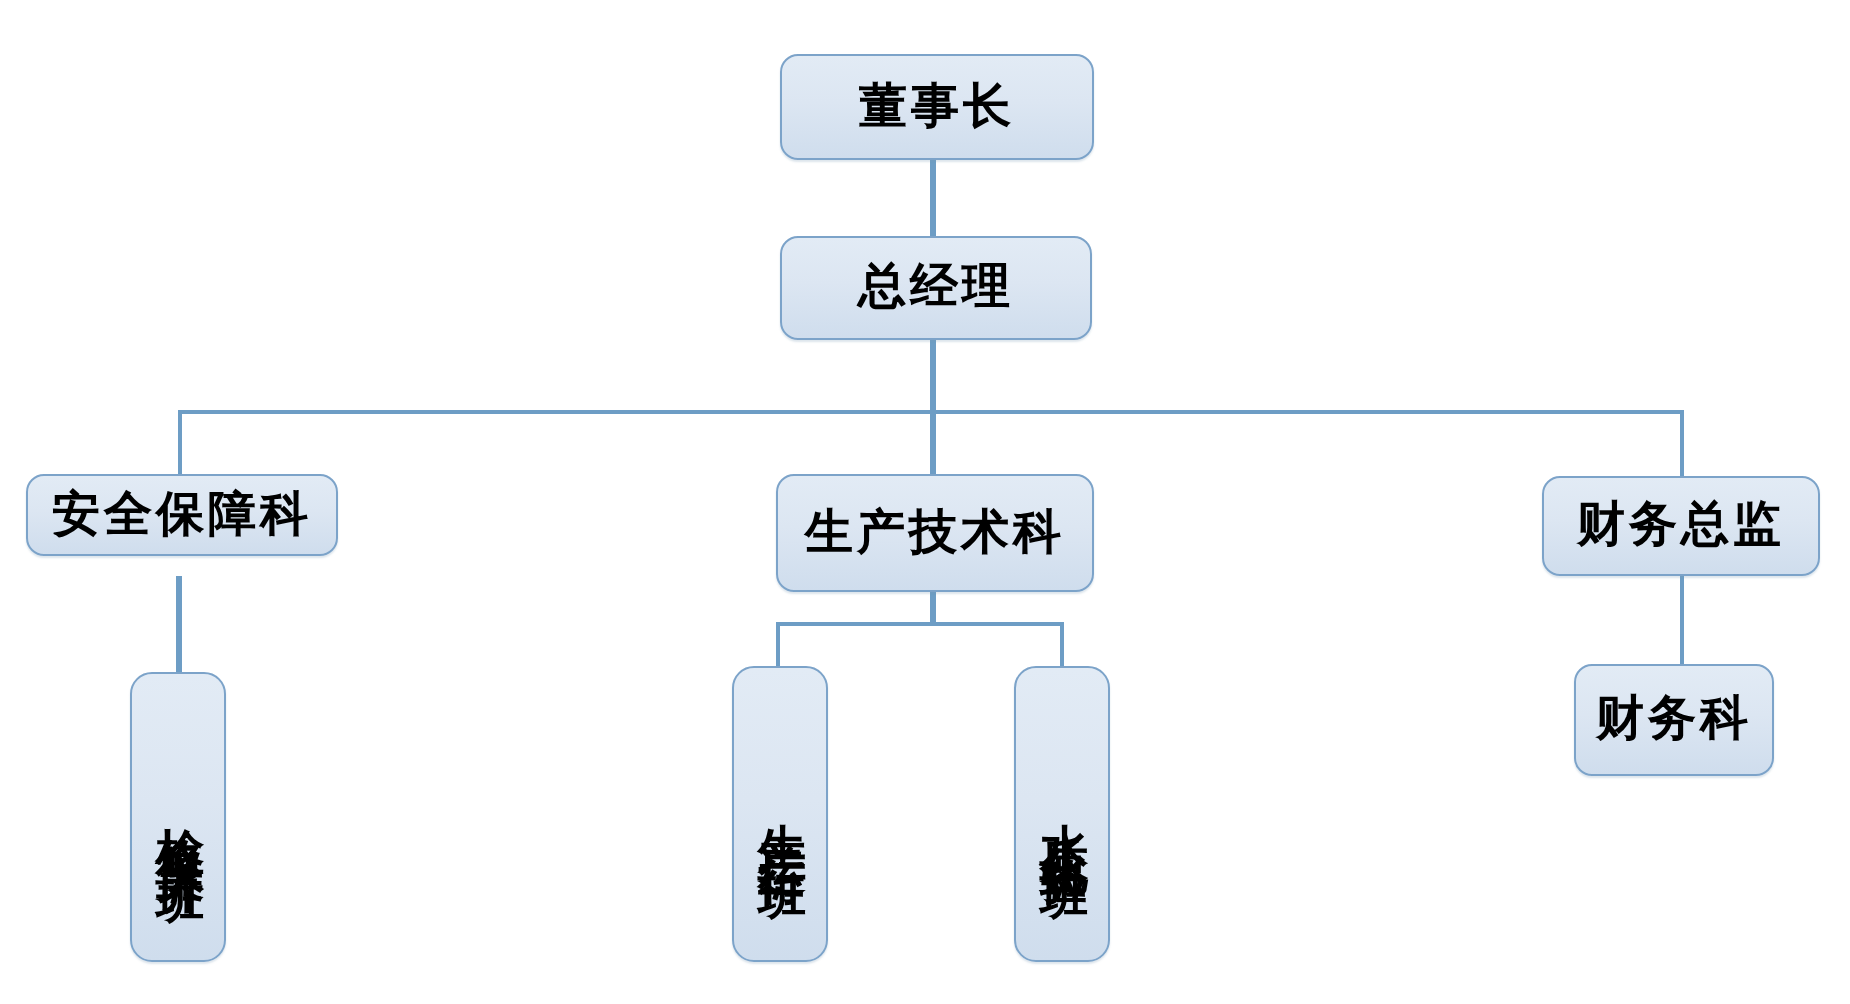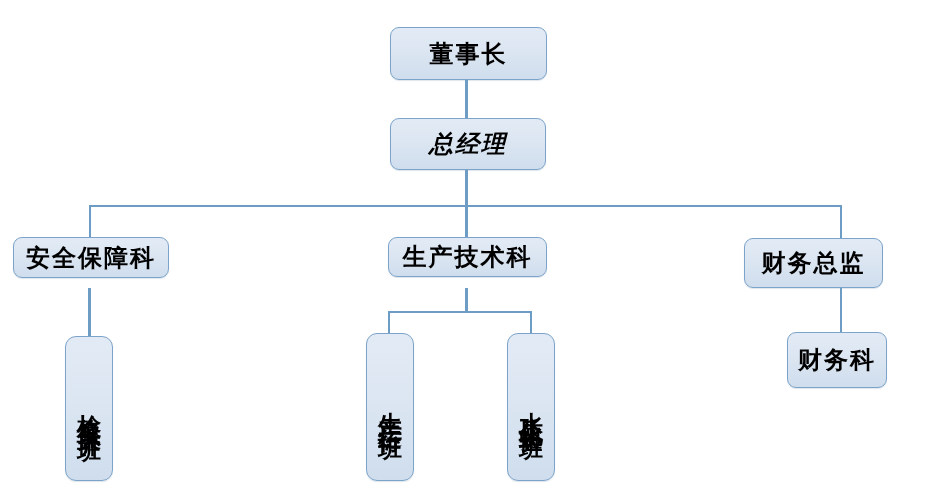--- a/index.html
+++ b/index.html
@@ -50,7 +50,7 @@
 
   
   #n-chairman        { left: 390px; top: 27px;  width: 157px; height: 53px; }
-  #n-general-manager { left: 390px; top: 118px; width: 156px; height: 52px; font-style: italic; }
+  #n-general-manager { left: 390px; top: 118px; width: 156px; height: 52px; }
   #n-safety-dept     { left: 13px;  top: 237px; width: 156px; height: 41px; }
   #n-production-dept { left: 388px; top: 237px; width: 159px; height: 40px; }
   #n-finance-director{ left: 744px; top: 238px; width: 139px; height: 50px; }

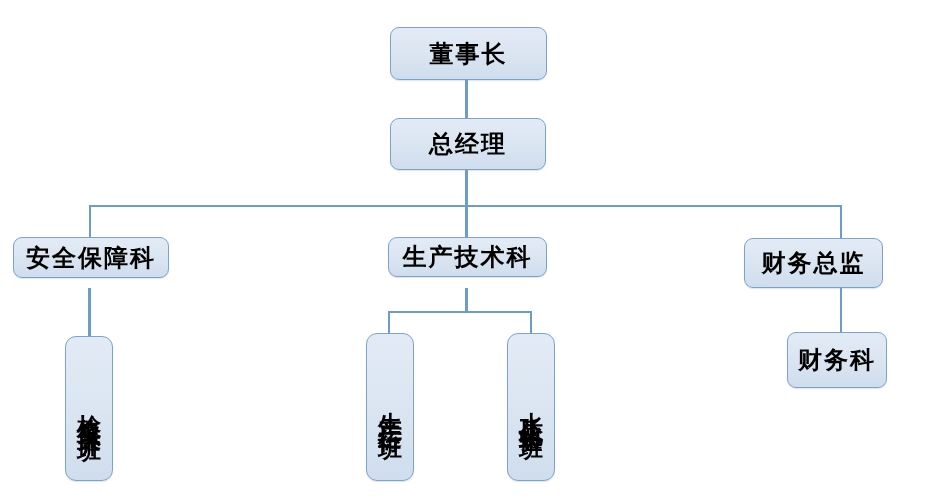--- a/index.html
+++ b/index.html
@@ -52,7 +52,7 @@
   #n-chairman        { left: 390px; top: 27px;  width: 157px; height: 53px; }
   #n-general-manager { left: 390px; top: 118px; width: 156px; height: 52px; }
   #n-safety-dept     { left: 13px;  top: 237px; width: 156px; height: 41px; }
-  #n-production-dept { left: 388px; top: 237px; width: 159px; height: 40px; }
+  #n-production-dept { left: 388px; top: 237px; width: 159px; height: 59px; }
   #n-finance-director{ left: 744px; top: 238px; width: 139px; height: 50px; }
   #n-maintenance-team{ left: 65px;  top: 336px; width: 48px;  height: 145px; }
   #n-operation-team  { left: 366px; top: 333px; width: 48px;  height: 148px; }

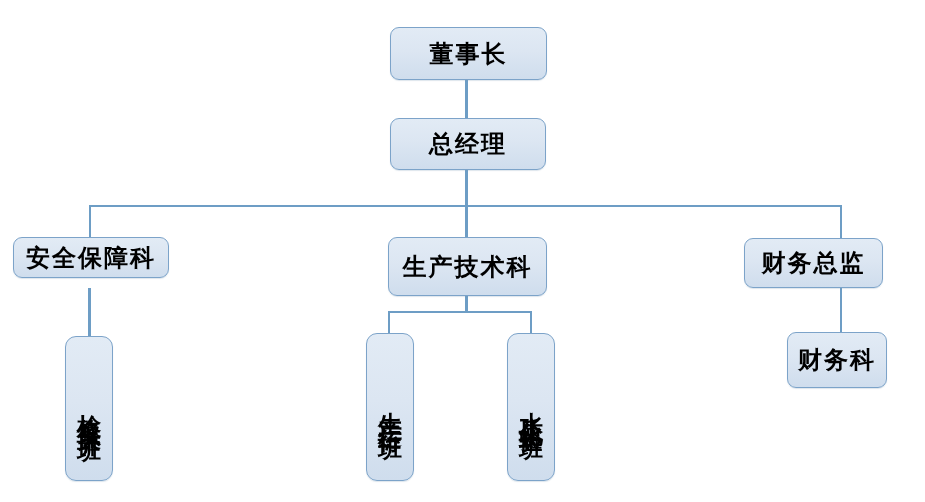--- a/index.html
+++ b/index.html
@@ -53,7 +53,7 @@
   #n-general-manager { left: 390px; top: 118px; width: 156px; height: 52px; }
   #n-safety-dept     { left: 13px;  top: 237px; width: 156px; height: 41px; }
   #n-production-dept { left: 388px; top: 237px; width: 159px; height: 59px; }
-  #n-finance-director{ left: 744px; top: 238px; width: 139px; height: 50px; }
+  #n-finance-director{ left: 771px; top: 238px; width: 139px; height: 50px; }
   #n-maintenance-team{ left: 65px;  top: 336px; width: 48px;  height: 145px; }
   #n-operation-team  { left: 366px; top: 333px; width: 48px;  height: 148px; }
   #n-water-quality   { left: 507px; top: 333px; width: 48px;  height: 148px; }

